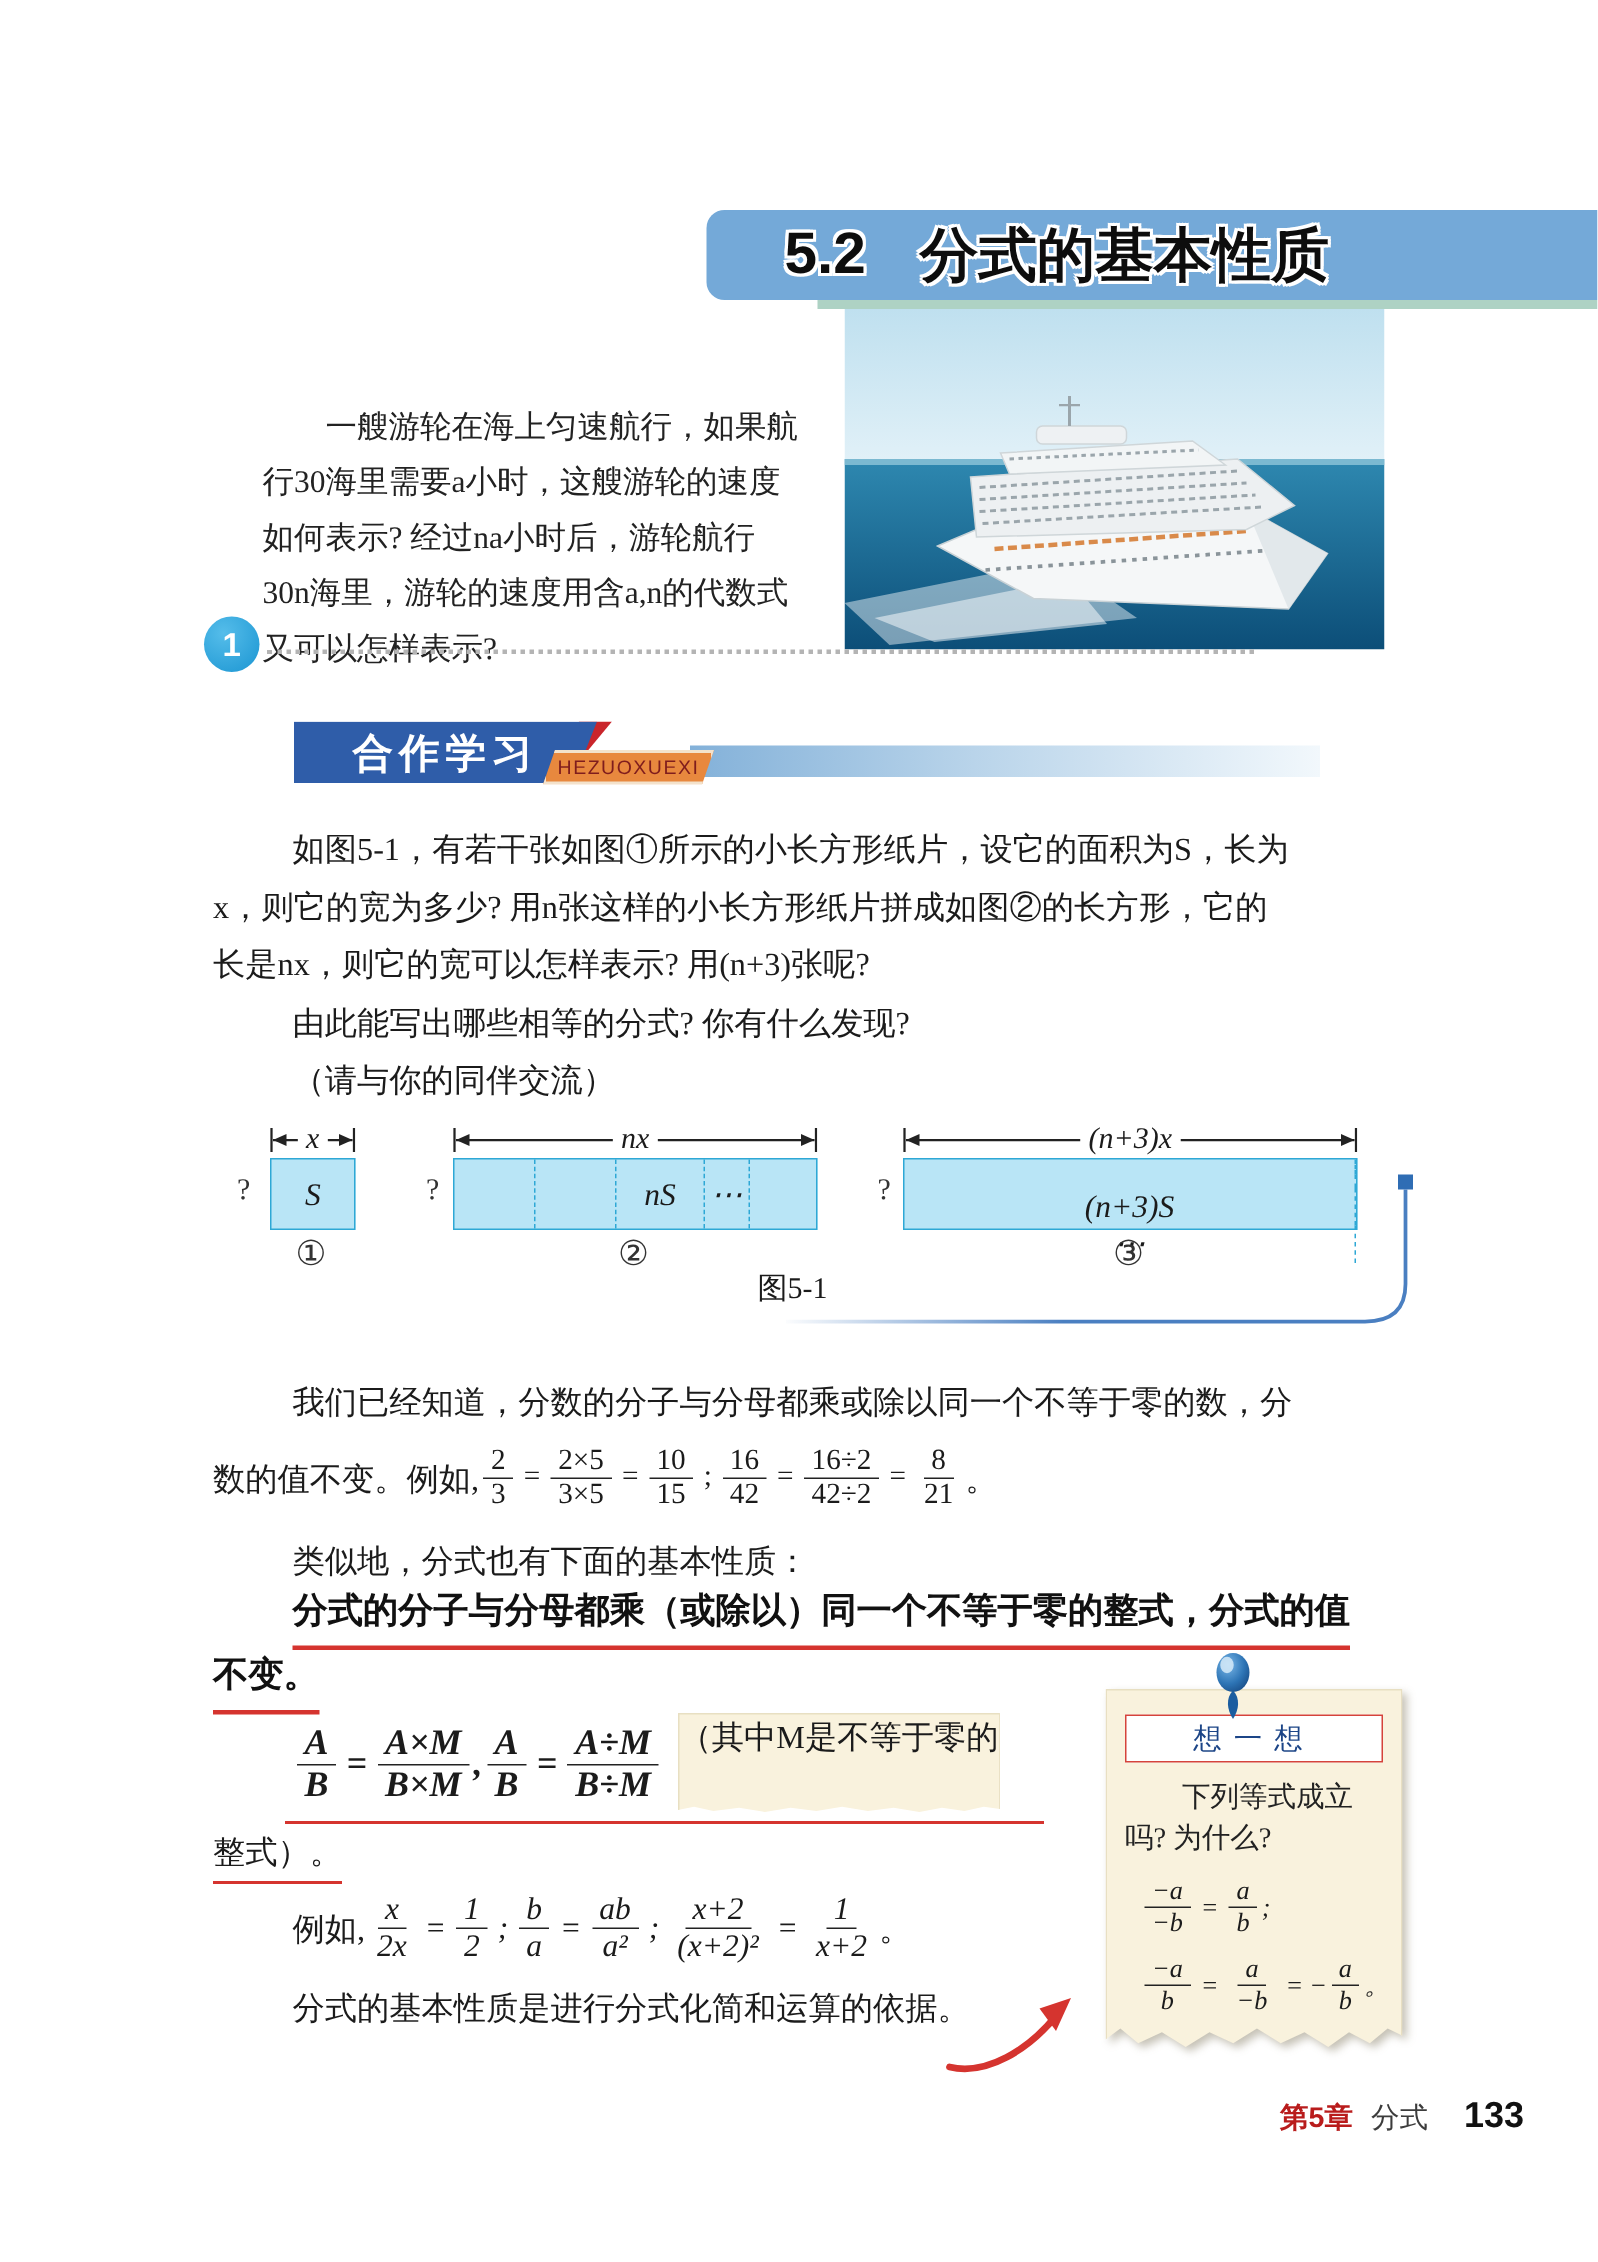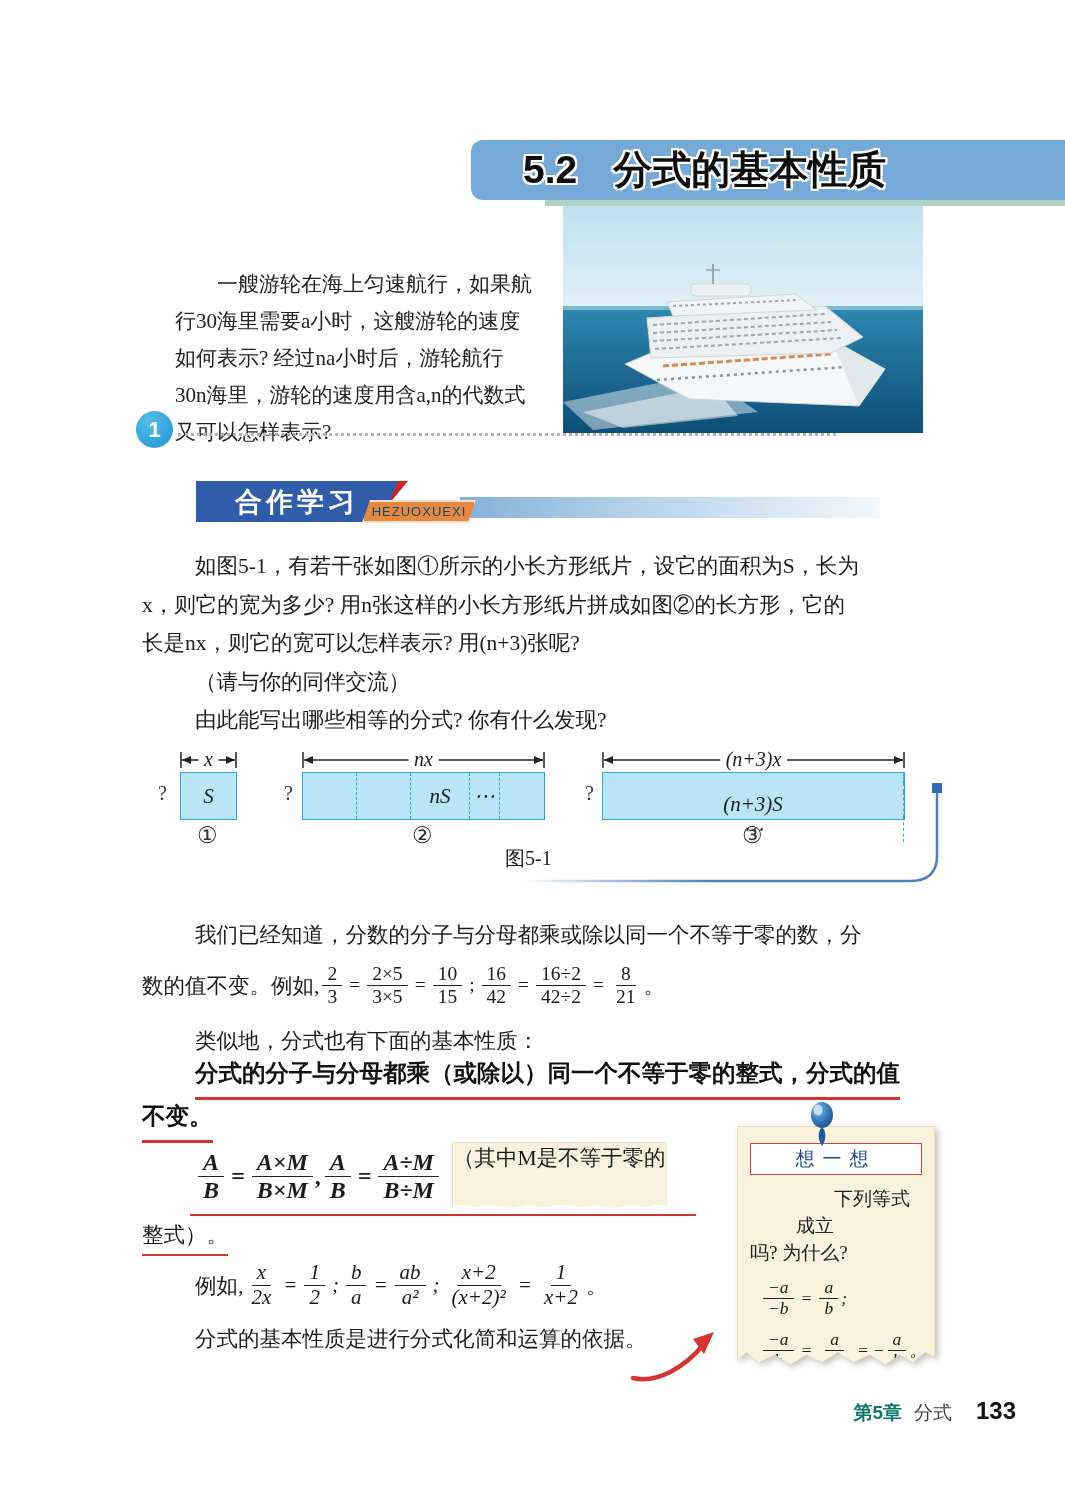--- a/index.html
+++ b/index.html
@@ -35,7 +35,7 @@
   .coop-tri{left:374px;top:481px;}
   .coop-orange{left:362px;top:500px;width:114px;height:23px;background:#e8883e;border:2px solid #f3e2cc;
      clip-path:polygon(7% 0,100% 0,93% 100%,0 100%);display:flex;align-items:center;justify-content:center;box-sizing:border-box;}
-  .coop-orange span{font-family:"Liberation Sans",sans-serif;font-size:13px;color:#0c4a6e;letter-spacing:1px;}
+  .coop-orange span{font-family:"Liberation Sans",sans-serif;font-size:13px;color:#7f1d1d;letter-spacing:1px;}
   .coop-bar{left:460px;top:497px;width:420px;height:21px;
      background:linear-gradient(90deg,#83b1d9 0%,#b9d4ea 45%,#f2f8fc 100%);}
 

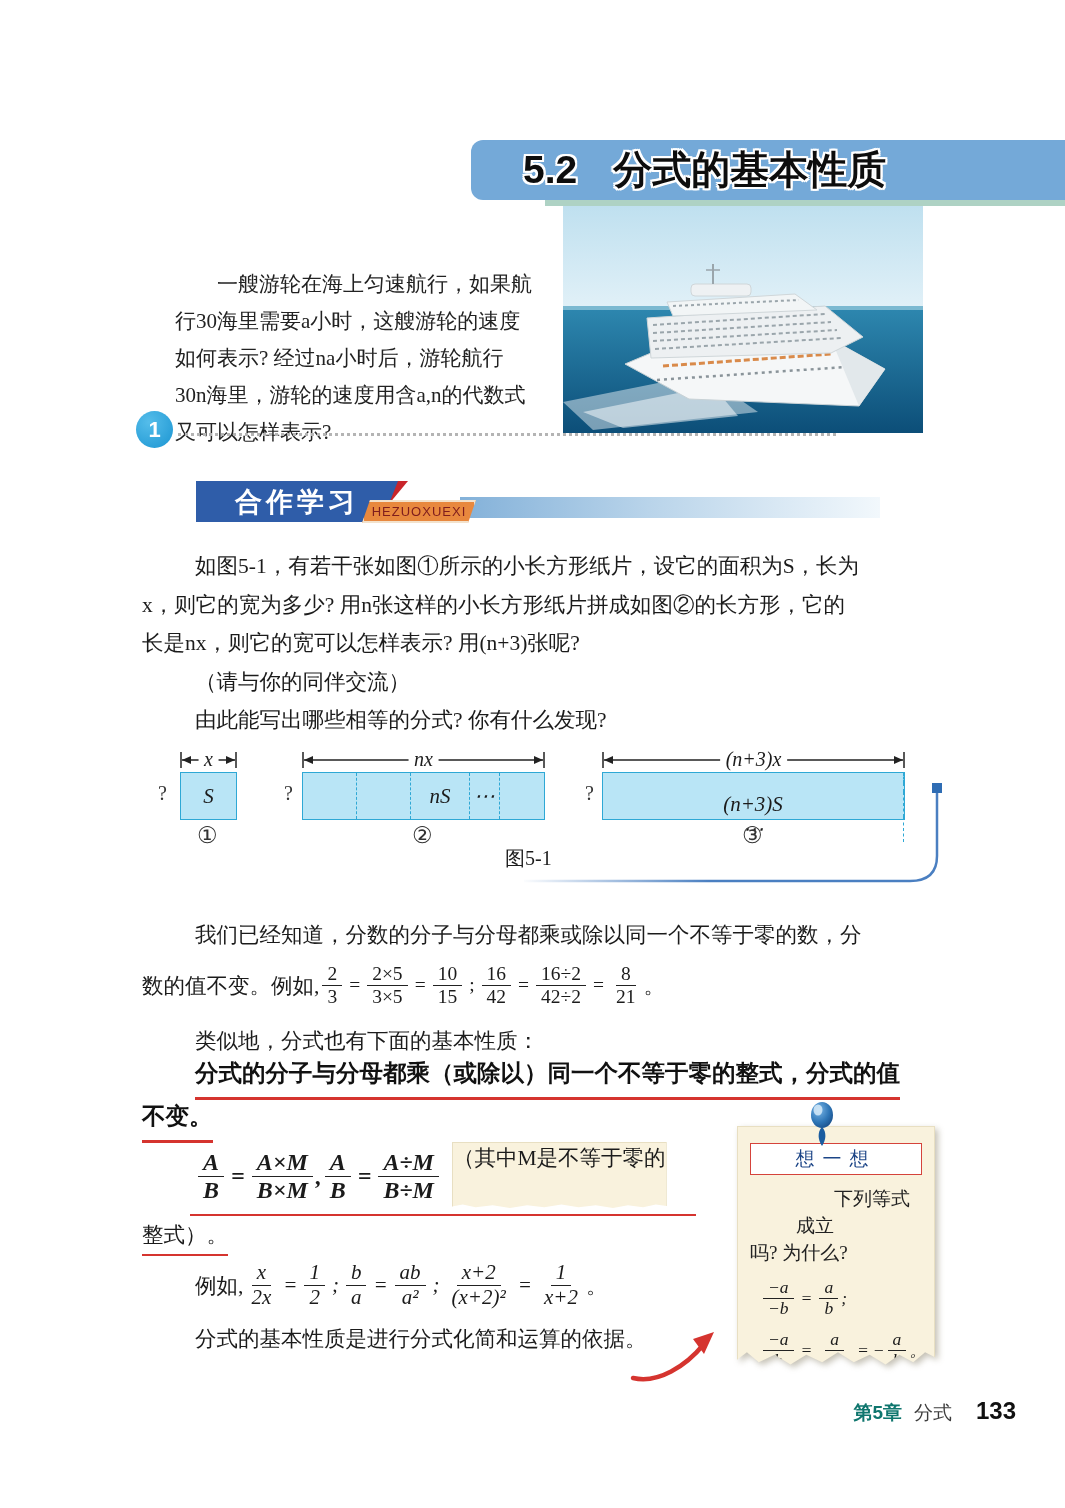--- a/index.html
+++ b/index.html
@@ -168,8 +168,8 @@
     <div class="indent">如图5-1，有若干张如图①所示的小长方形纸片，设它的面积为S，长为</div>
     <div>x，则它的宽为多少? 用n张这样的小长方形纸片拼成如图②的长方形，它的</div>
     <div>长是nx，则它的宽可以怎样表示? 用(n+3)张呢?</div>
+    <div class="indent">由此能写出哪些相等的分式? 你有什么发现?</div>
     <div class="indent">（请与你的同伴交流）</div>
-    <div class="indent">由此能写出哪些相等的分式? 你有什么发现?</div>
   </div>
 
   <span class="abs qmark" style="left:158px;">?</span>

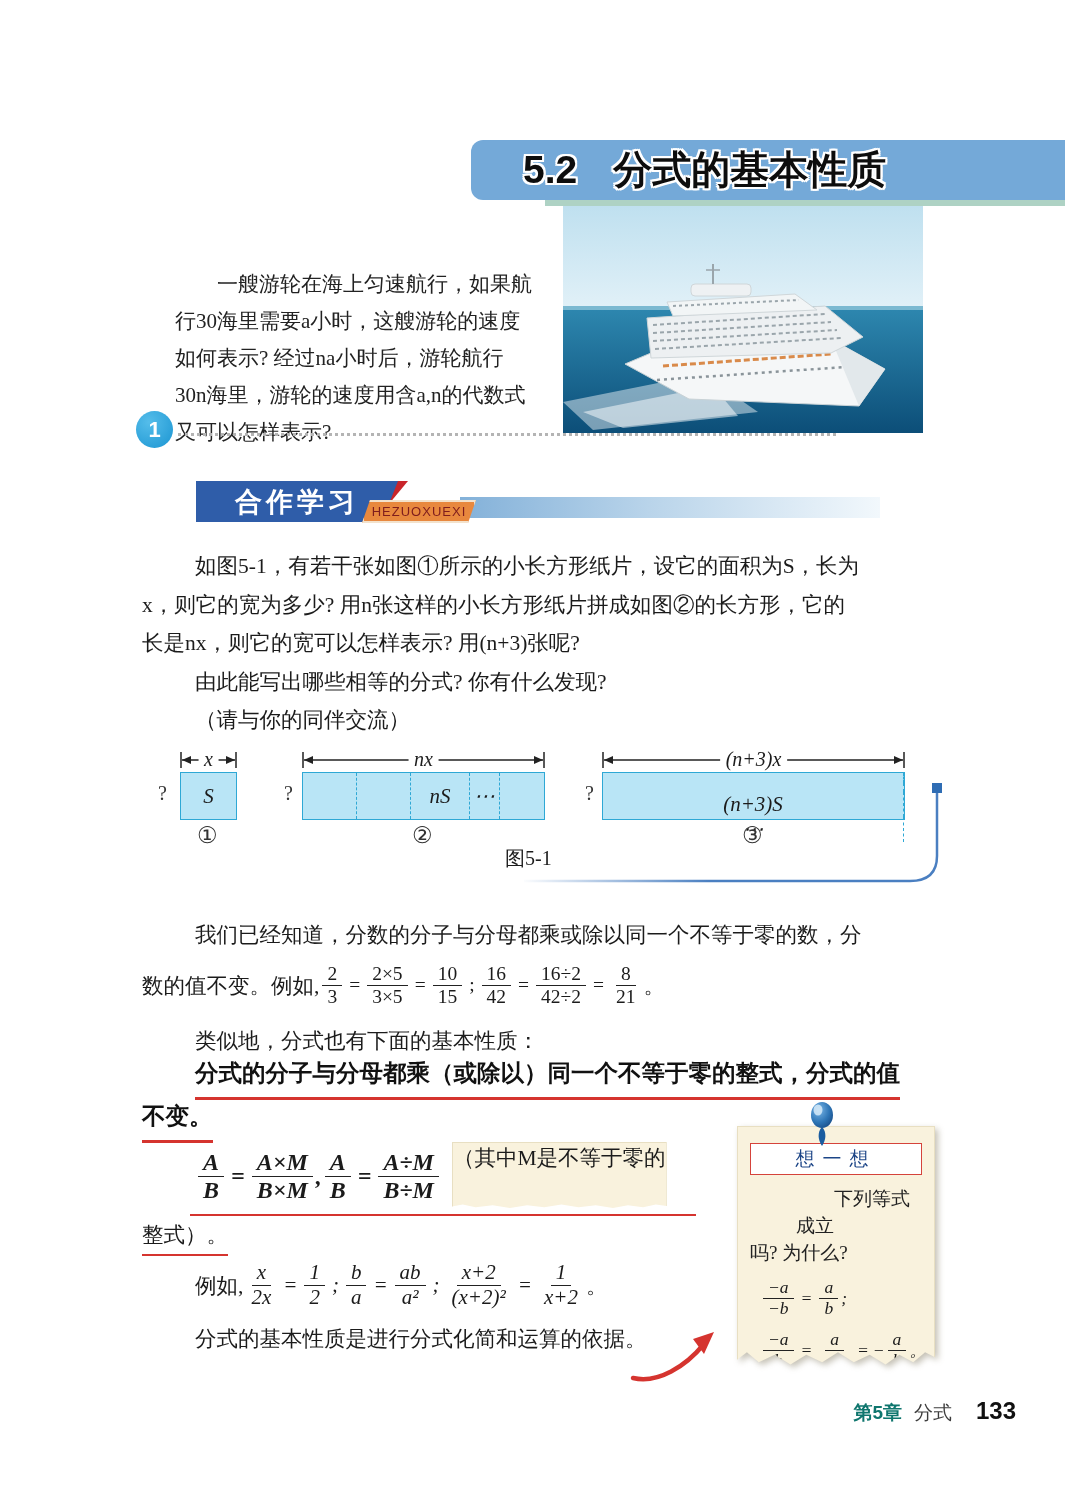--- a/index.html
+++ b/index.html
@@ -85,7 +85,7 @@
   .note-title{margin:16px 12px 10px;height:30px;background:#fff;border:1.6px solid #d5433b;
         display:flex;align-items:center;justify-content:center;font-size:19px;color:#1c4587;letter-spacing:8px;}
   .note-q{font-size:19px;line-height:27px;color:#222;padding:0 12px;}
-  .note-q.first{text-indent:38px;margin-top:4px;margin-left:46px;}
+  .note-q.first{text-indent:38px;margin-top:4px;}
   .note-eq{display:flex;align-items:center;font-size:17.5px;font-style:italic;padding-left:22px;margin-top:12px;}
   .pin{left:801px;top:1100px;}
 

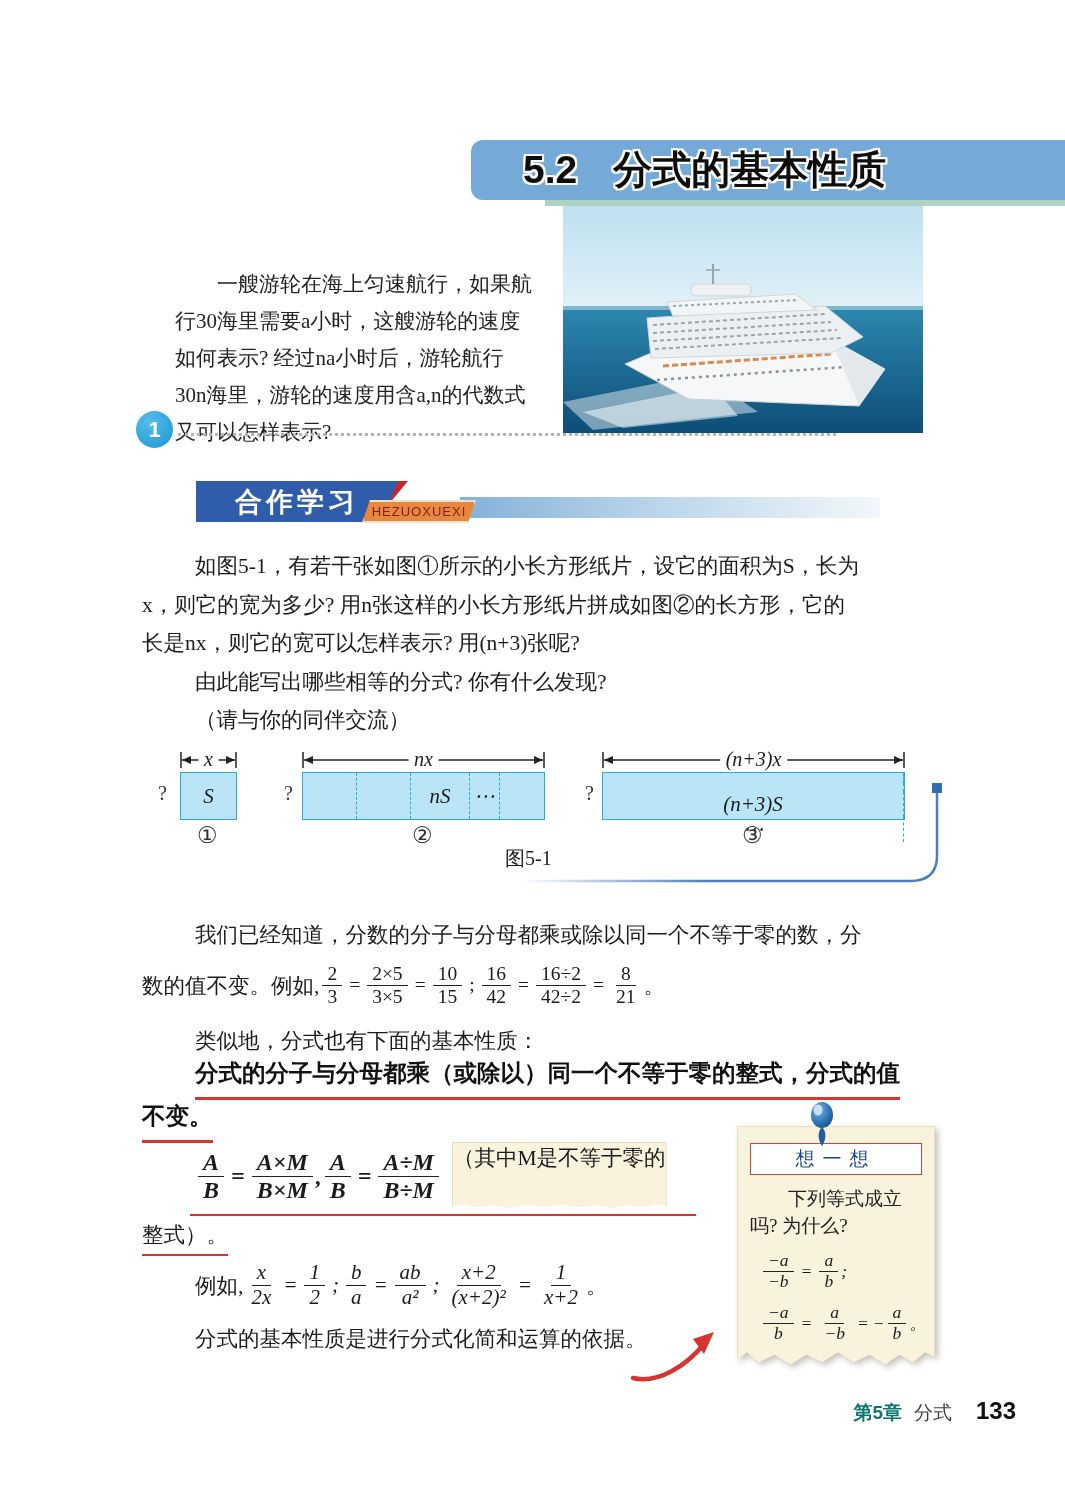--- a/index.html
+++ b/index.html
@@ -92,7 +92,7 @@
   
   .footer{right:80px;top:1397px;display:flex;align-items:baseline;
           font-family:"Liberation Sans","DejaVu Sans",sans-serif;}
-  .footer .ch{font-weight:bold;font-size:19px;color:#0f766e;}
+  .footer .ch{font-weight:bold;font-size:19px;color:#b91c1c;}
   .footer .sec{font-size:19px;color:#3c3c3c;margin-left:12px;}
   .footer .pg{font-weight:bold;font-size:24px;color:#111;margin-left:24px;}
 

